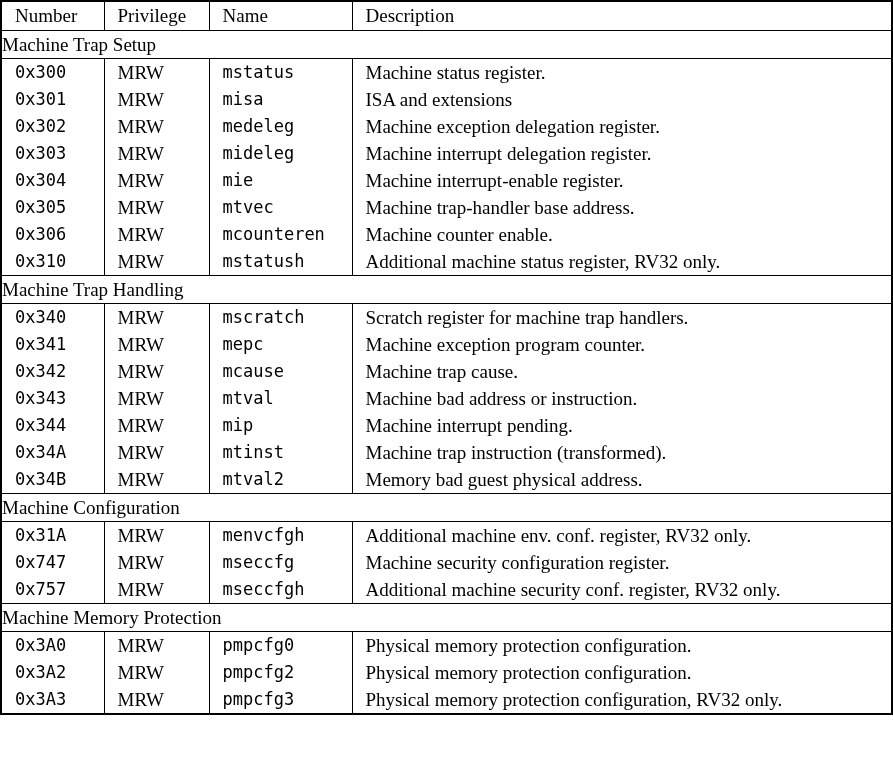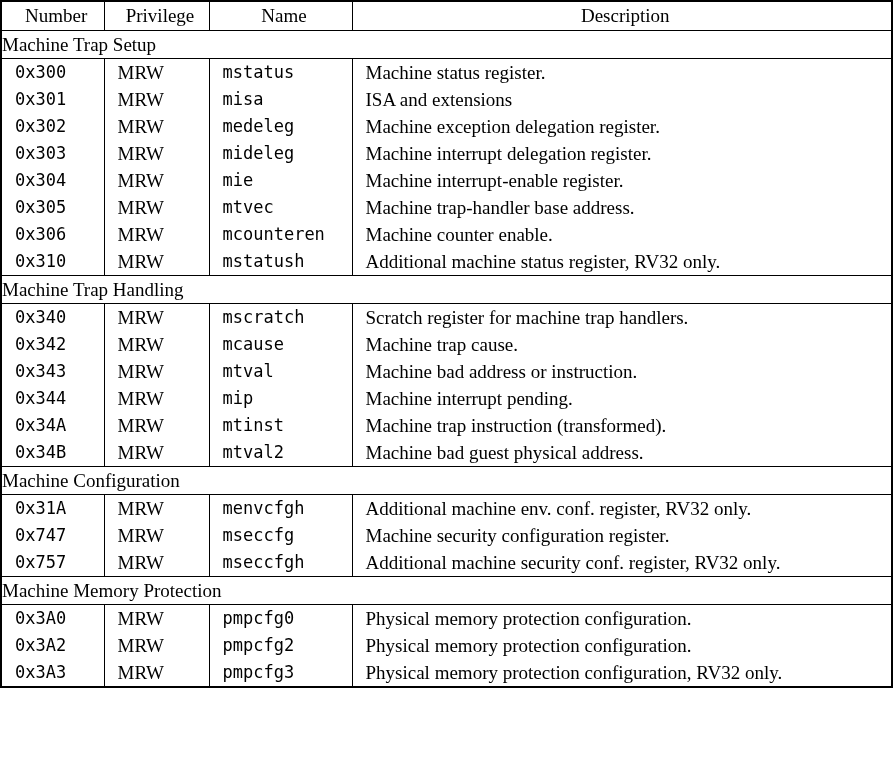--- a/index.html
+++ b/index.html
@@ -32,7 +32,7 @@
     height: 28px;
     line-height: 28px;
     font-weight: normal;
-    text-align: center;
+    text-align: left;
     border-bottom: 1.5px solid #000000;
   }
   thead th + th,

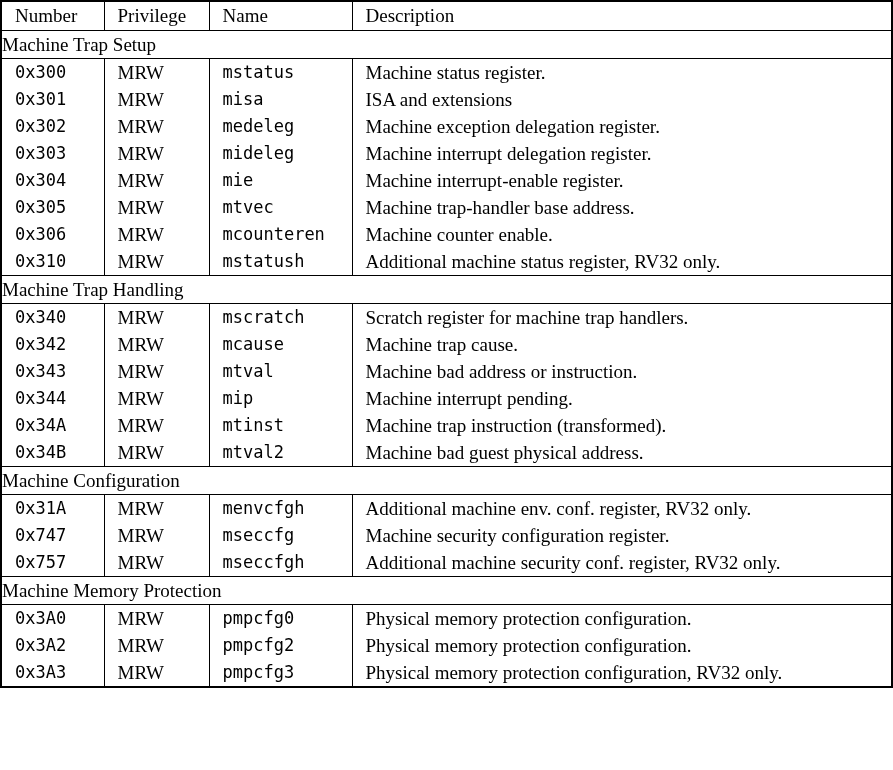--- a/index.html
+++ b/index.html
@@ -130,6 +130,12 @@
         <td class="serif">Scratch register for machine trap handlers.</td>
       </tr>
       <tr class="data-row">
+        <td class="mono">0x341</td>
+        <td class="serif">MRW</td>
+        <td class="mono">mepc</td>
+        <td class="serif">Machine exception program counter.</td>
+      </tr>
+      <tr class="data-row">
         <td class="mono">0x342</td>
         <td class="serif">MRW</td>
         <td class="mono">mcause</td>

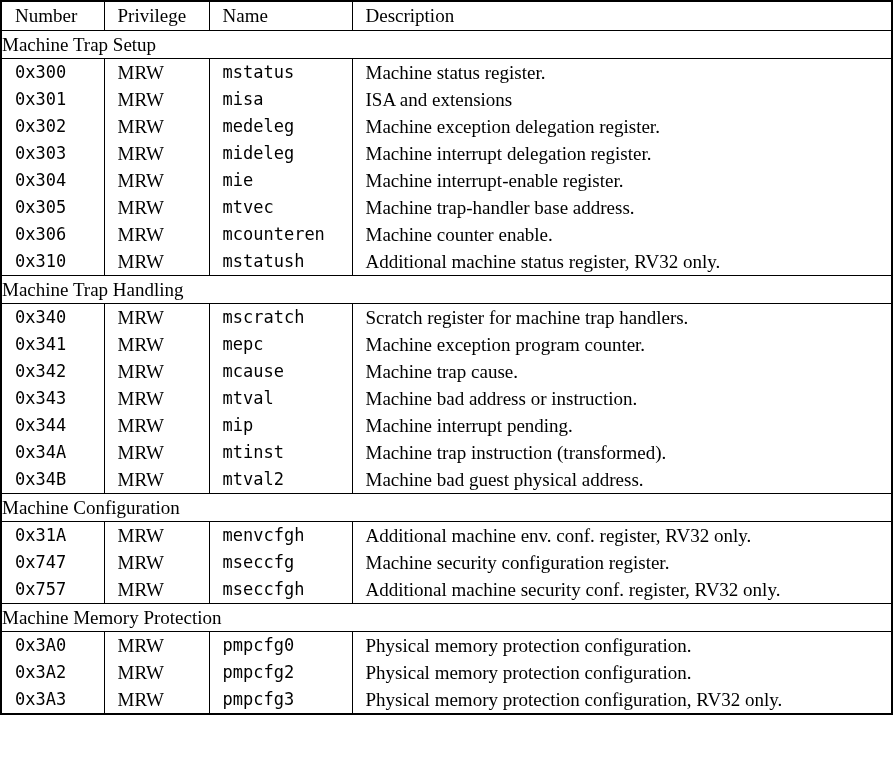--- a/index.html
+++ b/index.html
@@ -163,7 +163,7 @@
         <td class="mono">0x34B</td>
         <td class="serif">MRW</td>
         <td class="mono">mtval2</td>
-        <td class="serif">Machine bad guest physical address.</td>
+        <td class="serif">Memory bad guest physical address.</td>
       </tr>
       <tr class="section-row">
         <td colspan="4">Machine Configuration</td>

